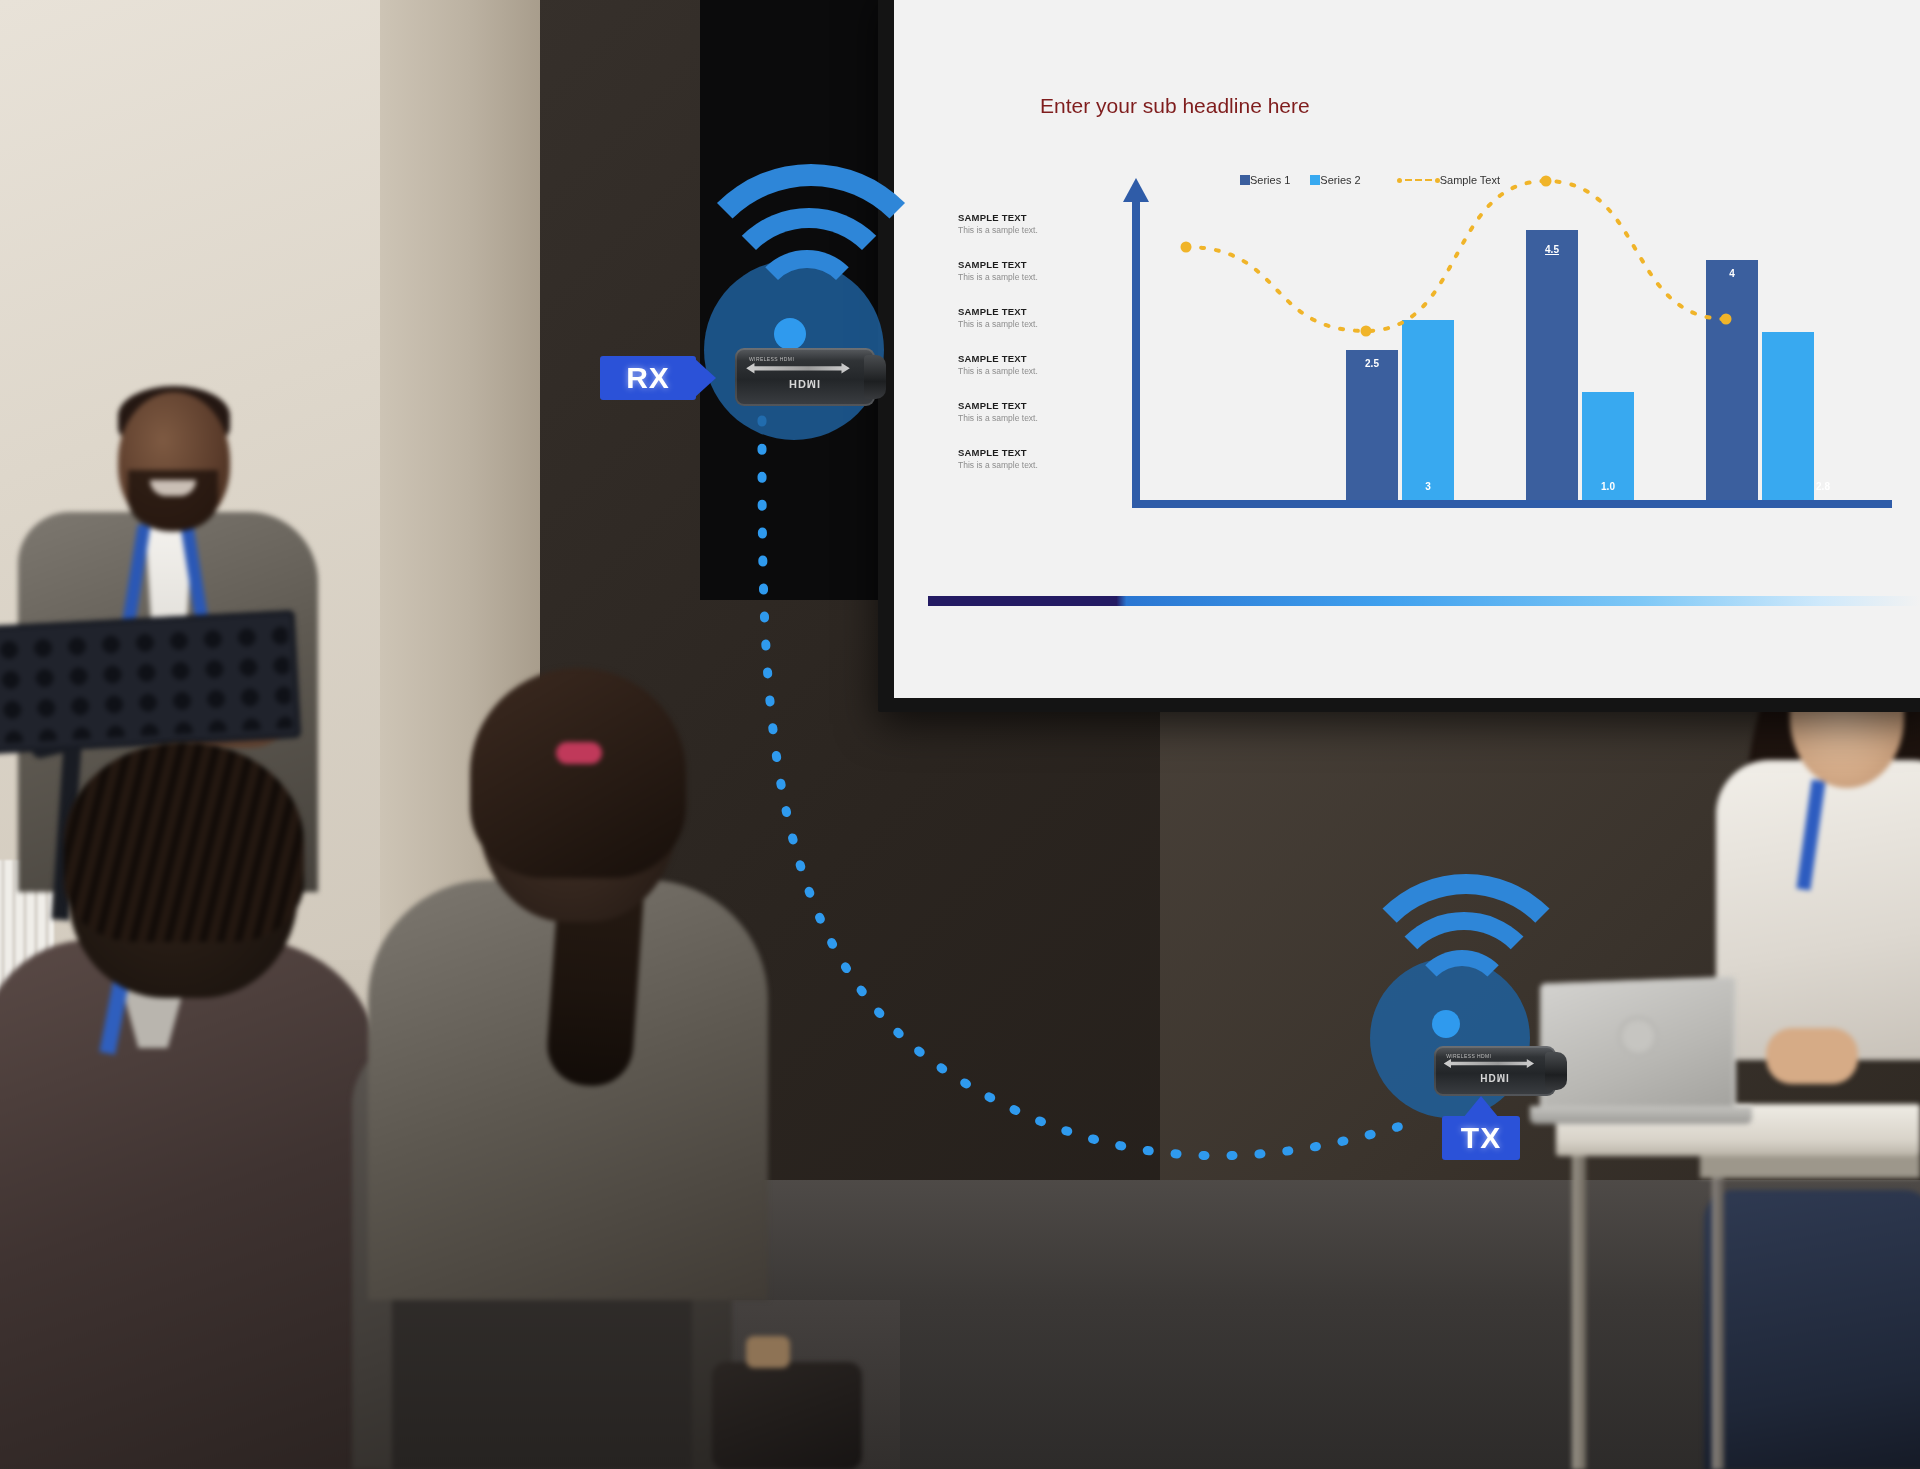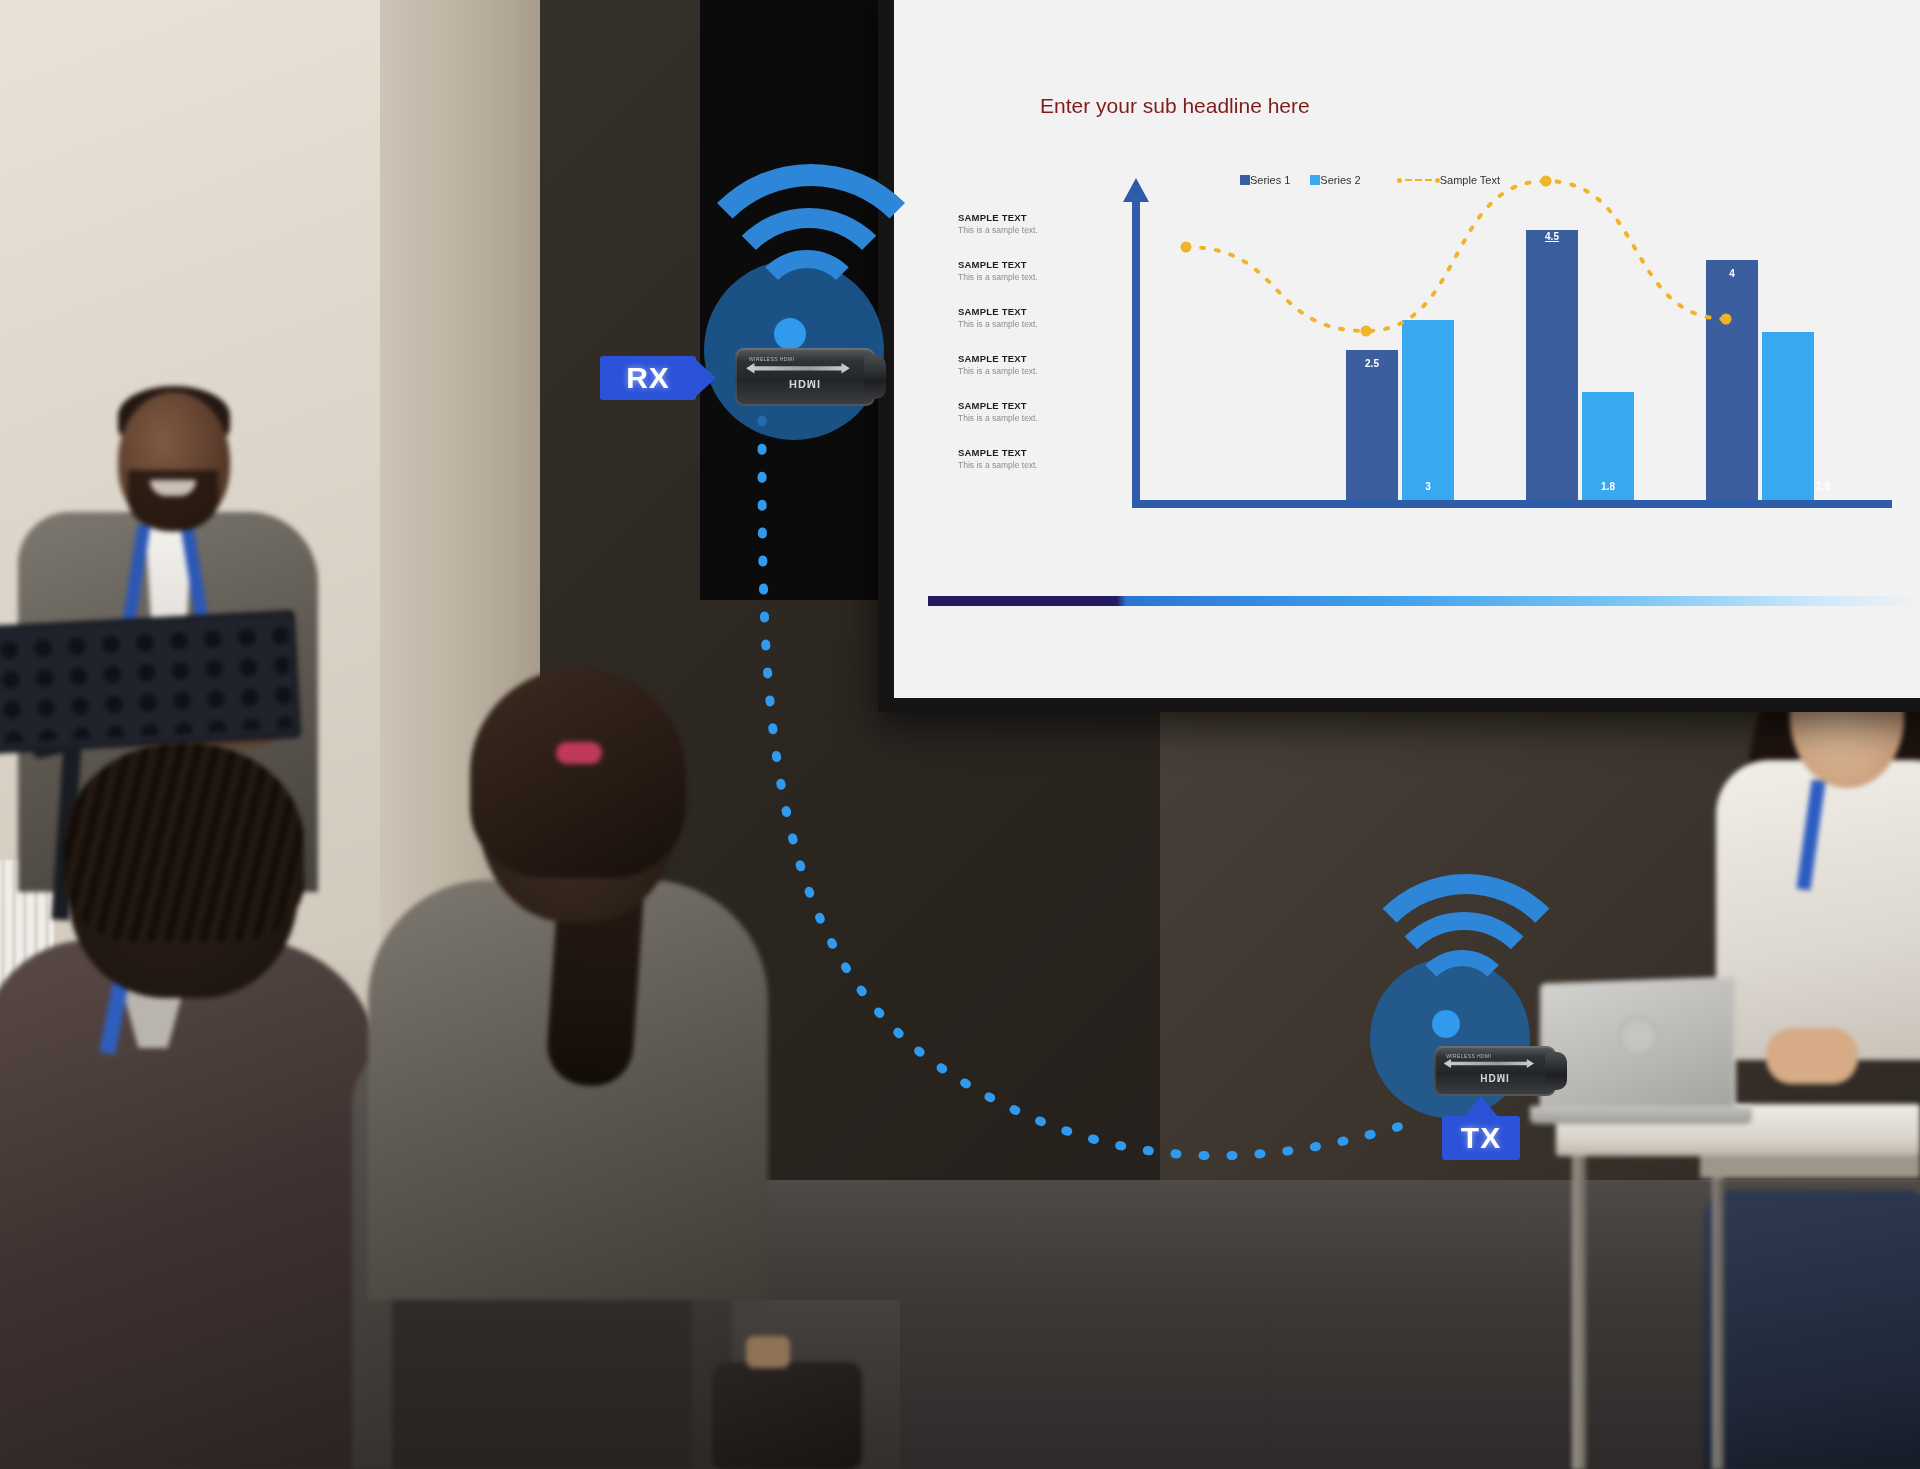--- a/index.html
+++ b/index.html
@@ -352,7 +352,7 @@
           </div>
           <div class="group" style="left: 380px; width: 108px;">
             <div class="bar" style="height: 270px; left: 0px; background: rgb(59, 95, 158);">
-              <div class="bar-label" style="top: 1px; text-decoration: underline;">4.5</div>
+              <div class="bar-label" style="top: 14px; text-decoration: underline;">4.5</div>
             </div>
             <div class="bar" style="height: 108px; left: 56px; background: rgb(56, 169, 240);">
               <div class="bar-label" style="bottom: 8px;">1.8</div>

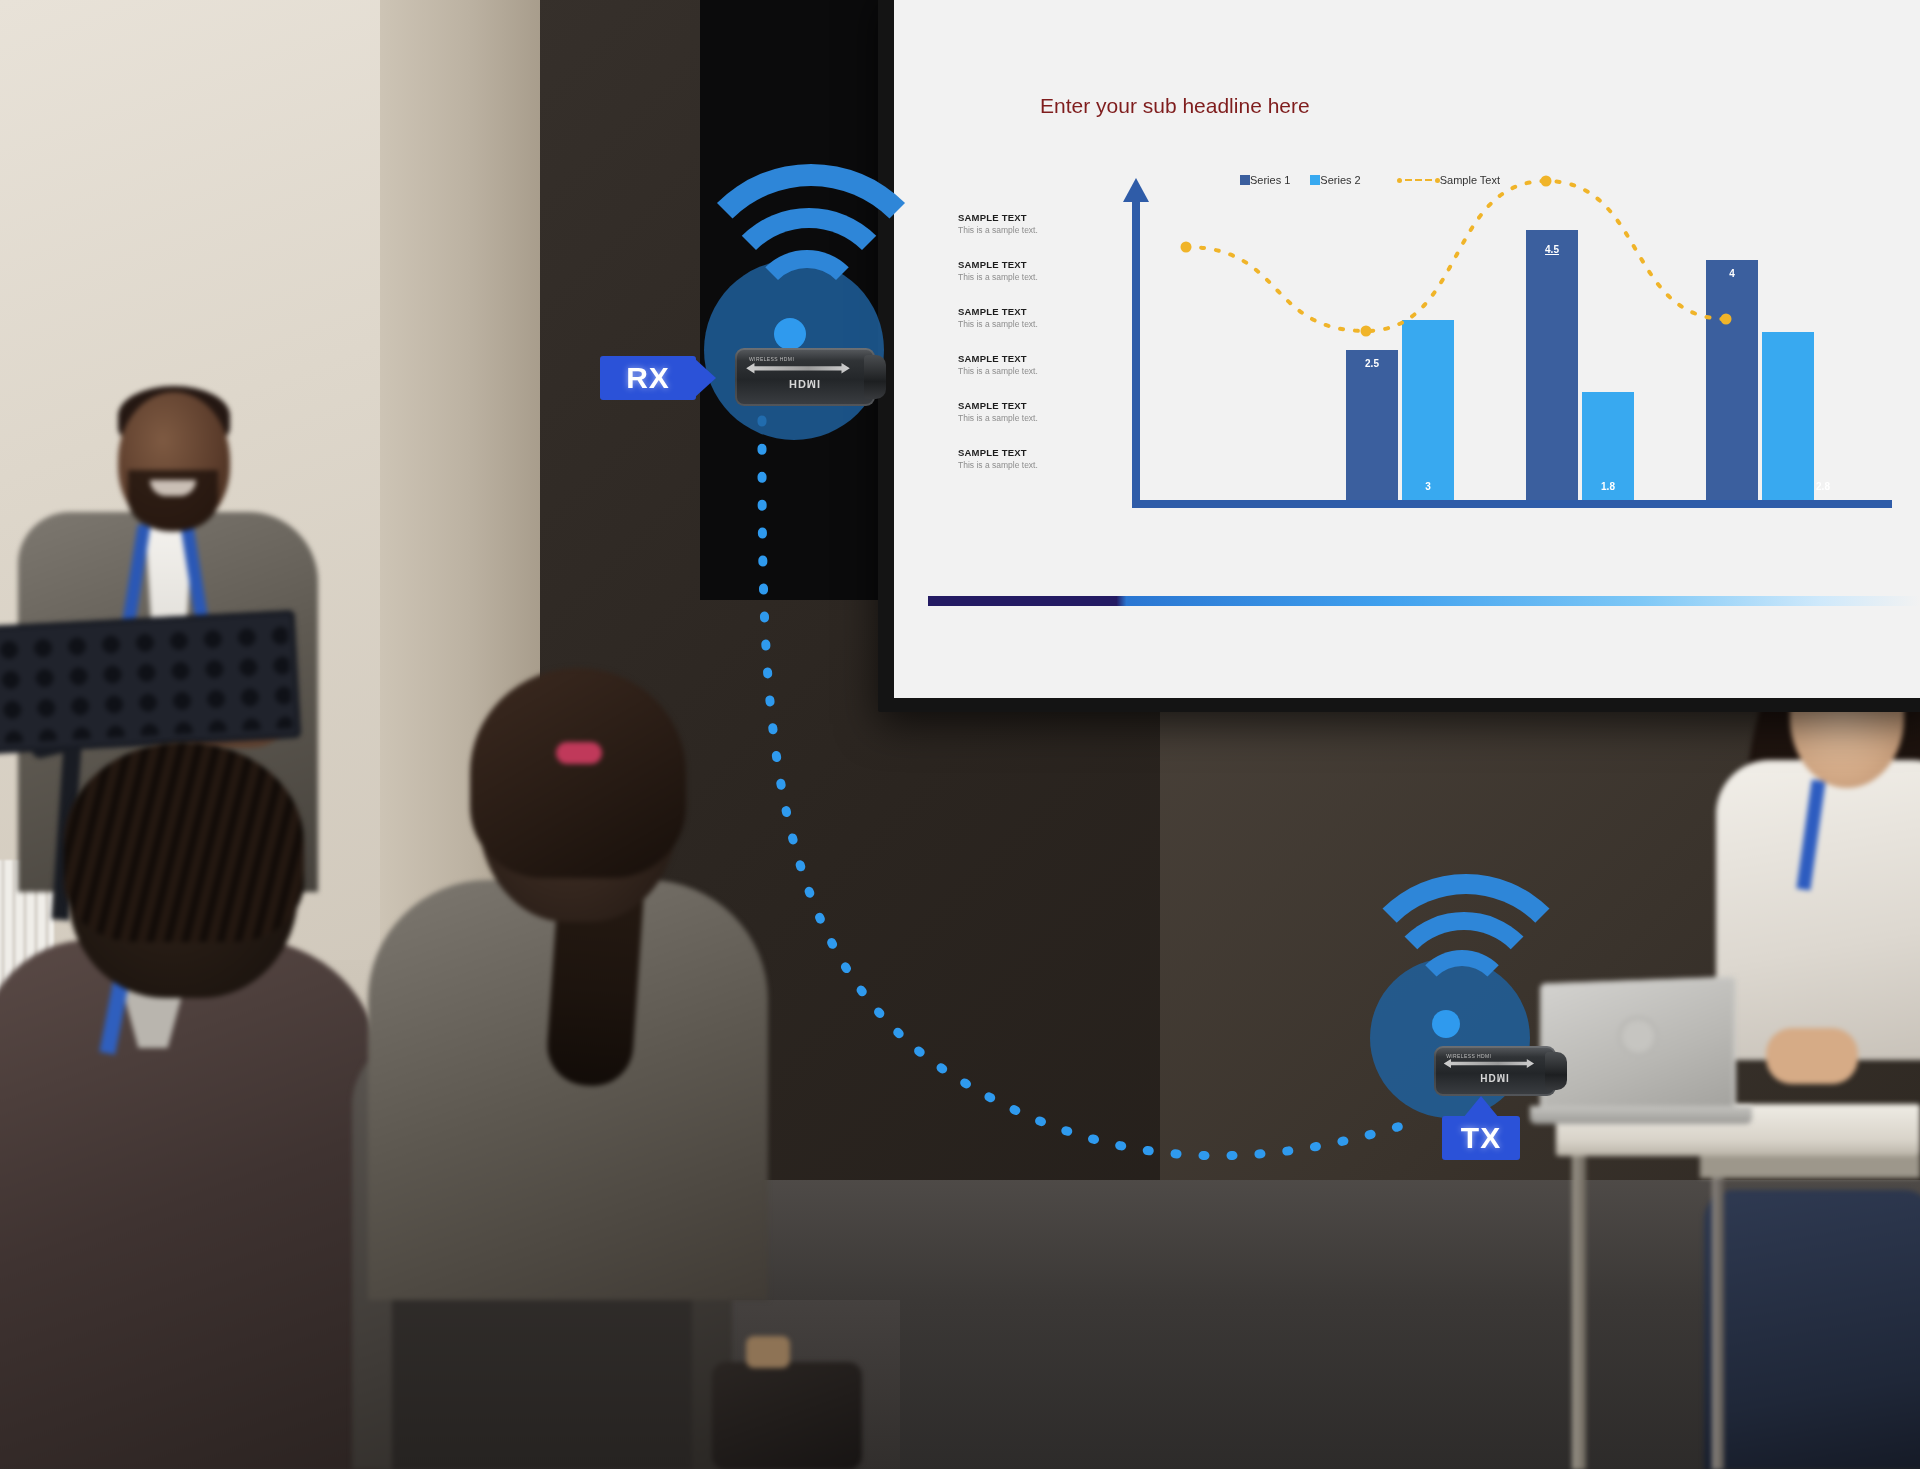--- a/index.html
+++ b/index.html
@@ -355,7 +355,7 @@
               <div class="bar-label" style="top: 14px; text-decoration: underline;">4.5</div>
             </div>
             <div class="bar" style="height: 108px; left: 56px; background: rgb(56, 169, 240);">
-              <div class="bar-label" style="bottom: 8px;">1.8</div>
+              <div class="bar-label" style="bottom: 8px;">1.0</div>
             </div>
           </div>
           <div class="group" style="left: 560px; width: 108px;">

